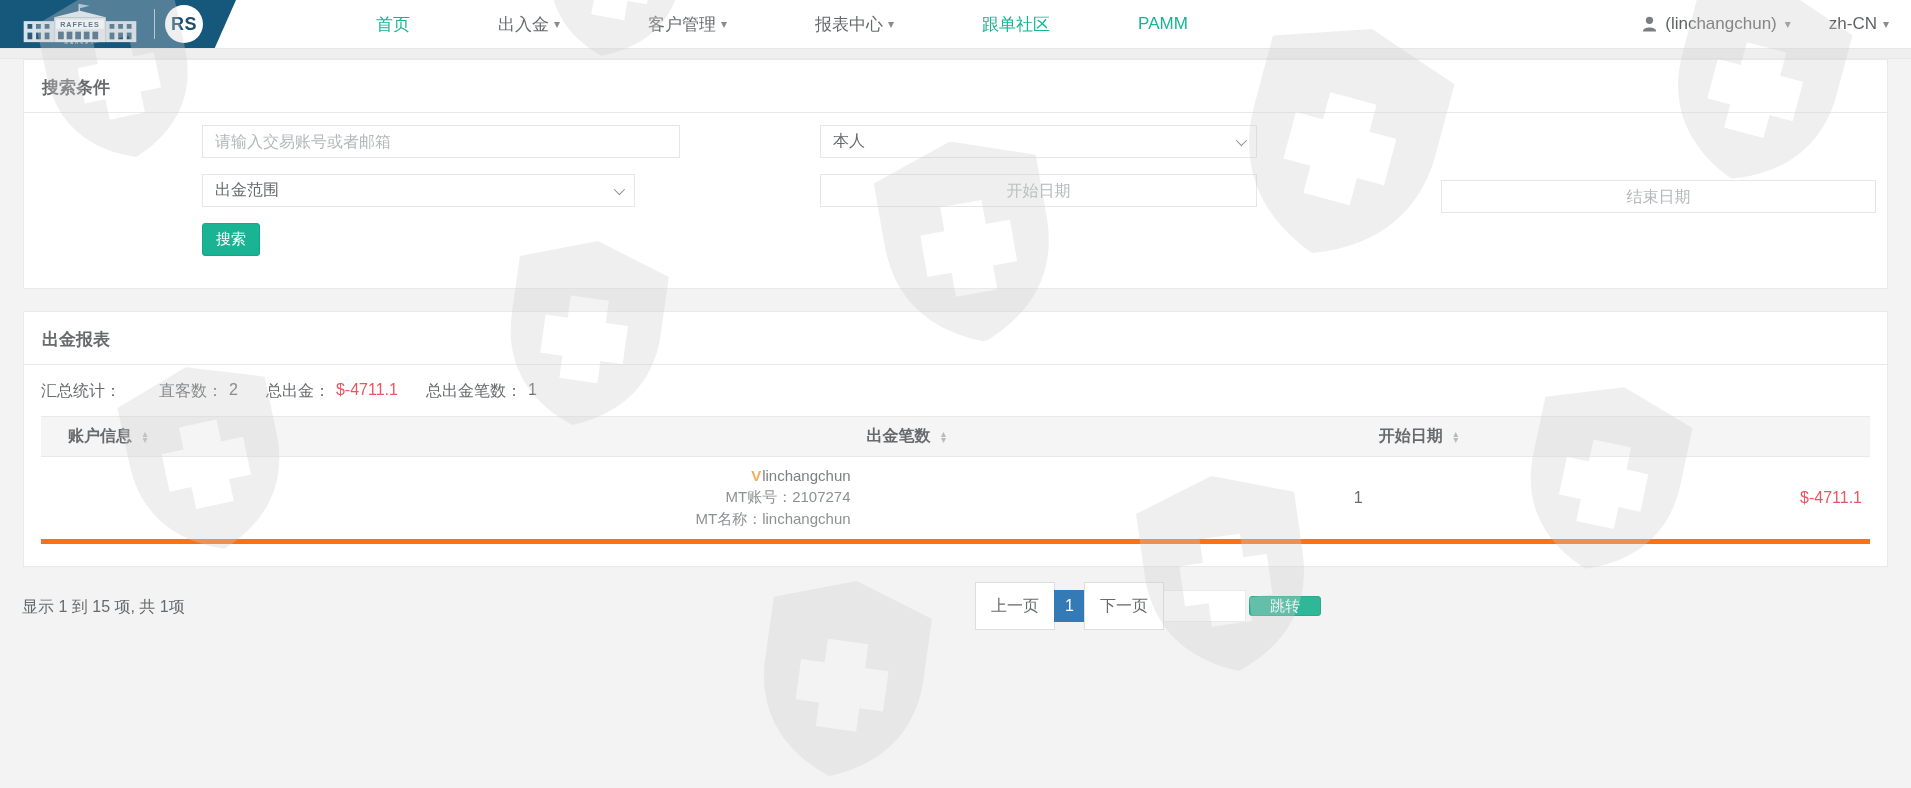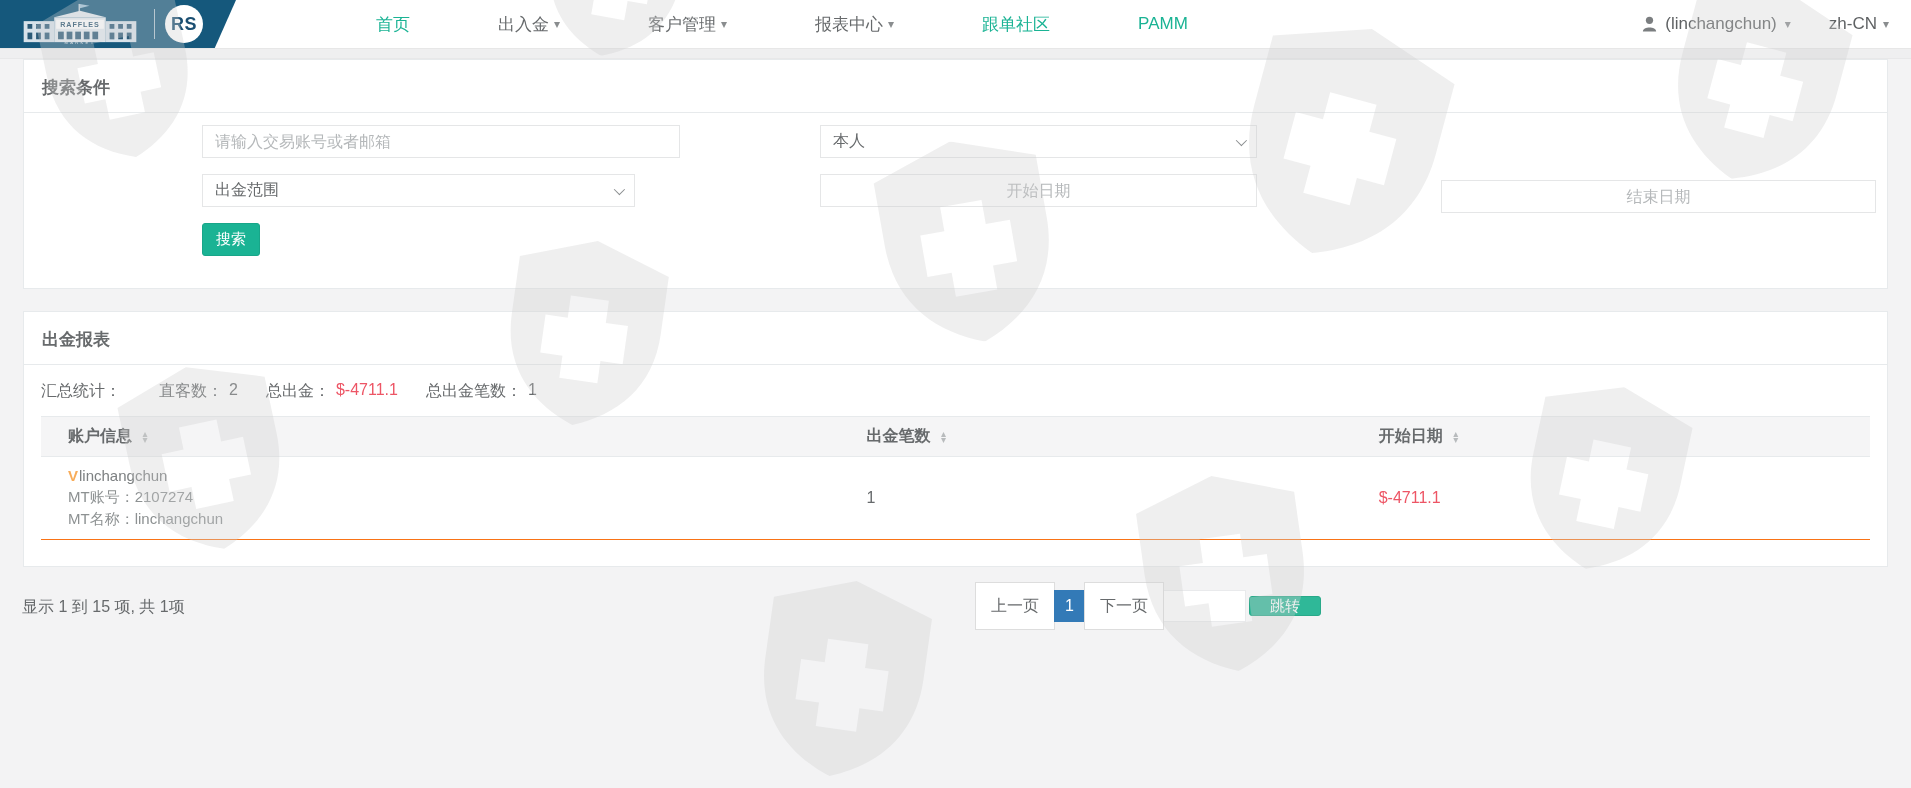--- a/index.html
+++ b/index.html
@@ -88,7 +88,7 @@
   }
   table.report th.first { padding-left:27px; }
   .sort { display:inline-flex; flex-direction:column; vertical-align:middle; margin-left:6px; line-height:.62; font-size:10px; color:#b8bbbd; }
-  table.report td { font-size:16px; padding:10px 8px; border-bottom:1px solid #f97316; vertical-align:middle; }
+  table.report td { font-size:16px; padding:10px 8px; border-bottom:5px solid #f97316; vertical-align:middle;text-align:right; }
   table.report td.first { padding-left:27px; }
   .acct-line1 { font-size:15px; color:#7d8082; margin-bottom:4px; }
   .vip-v { color:#f8ac59; font-weight:bold; margin-right:1px; }

